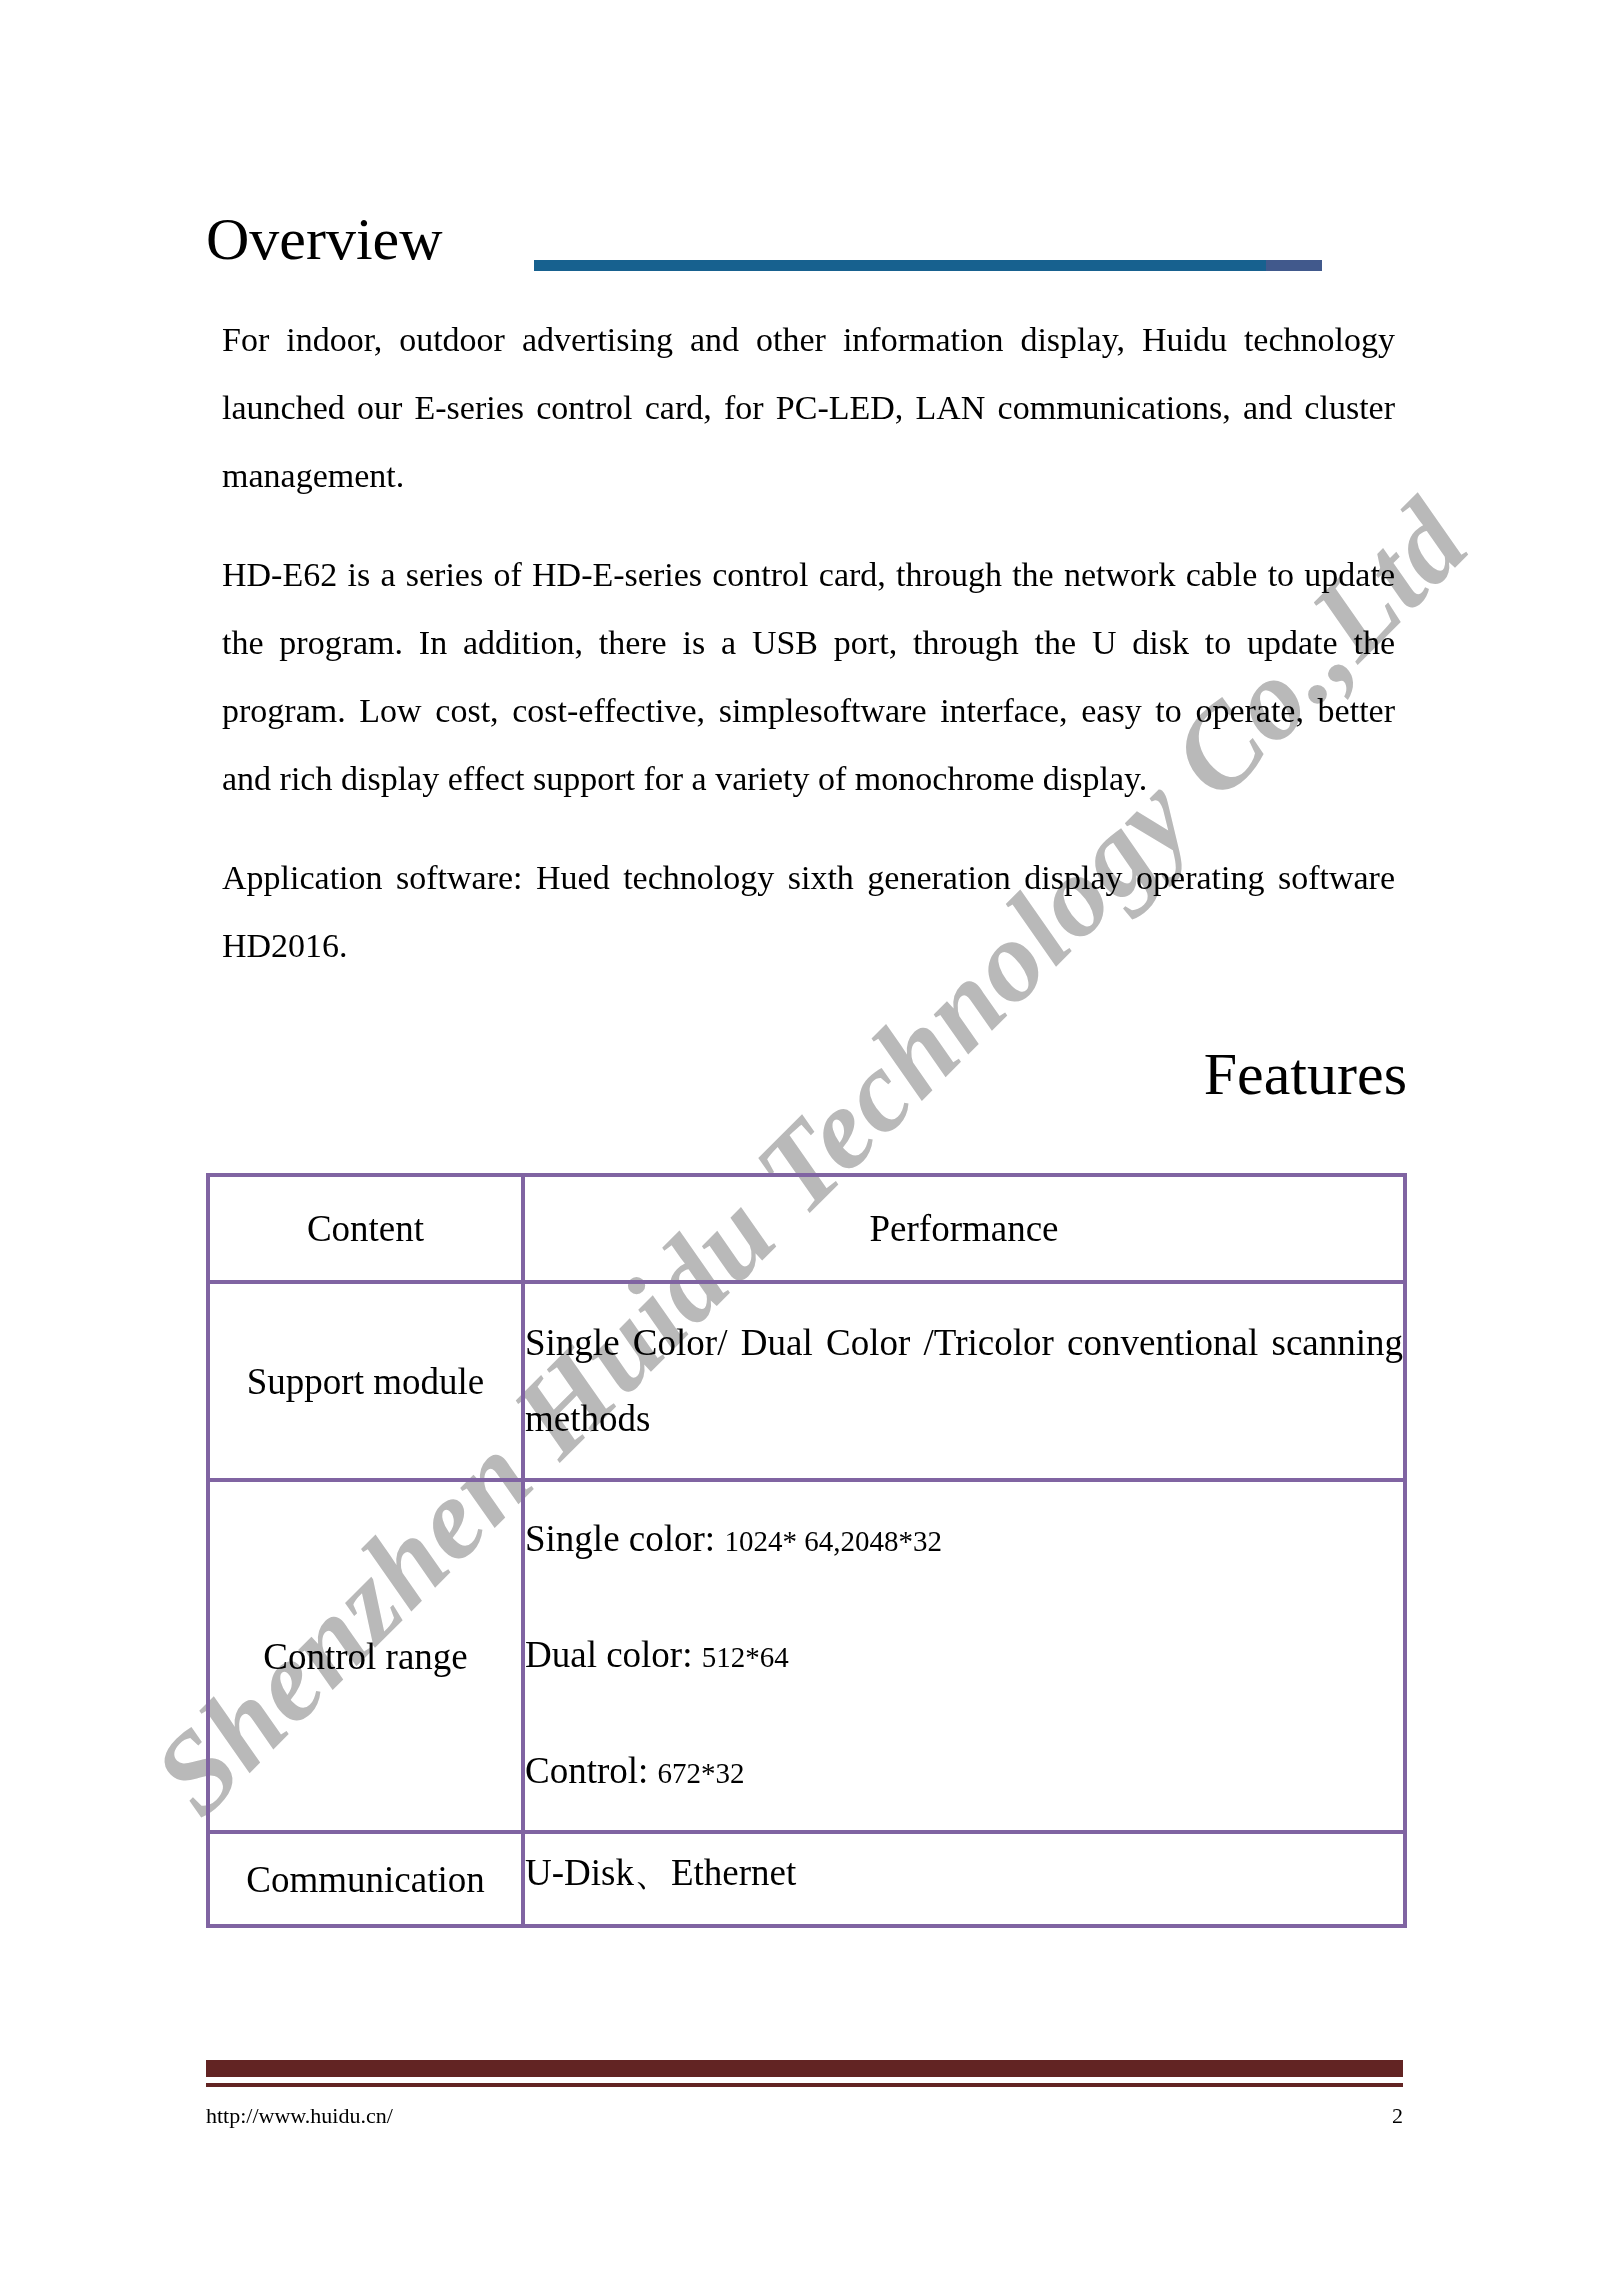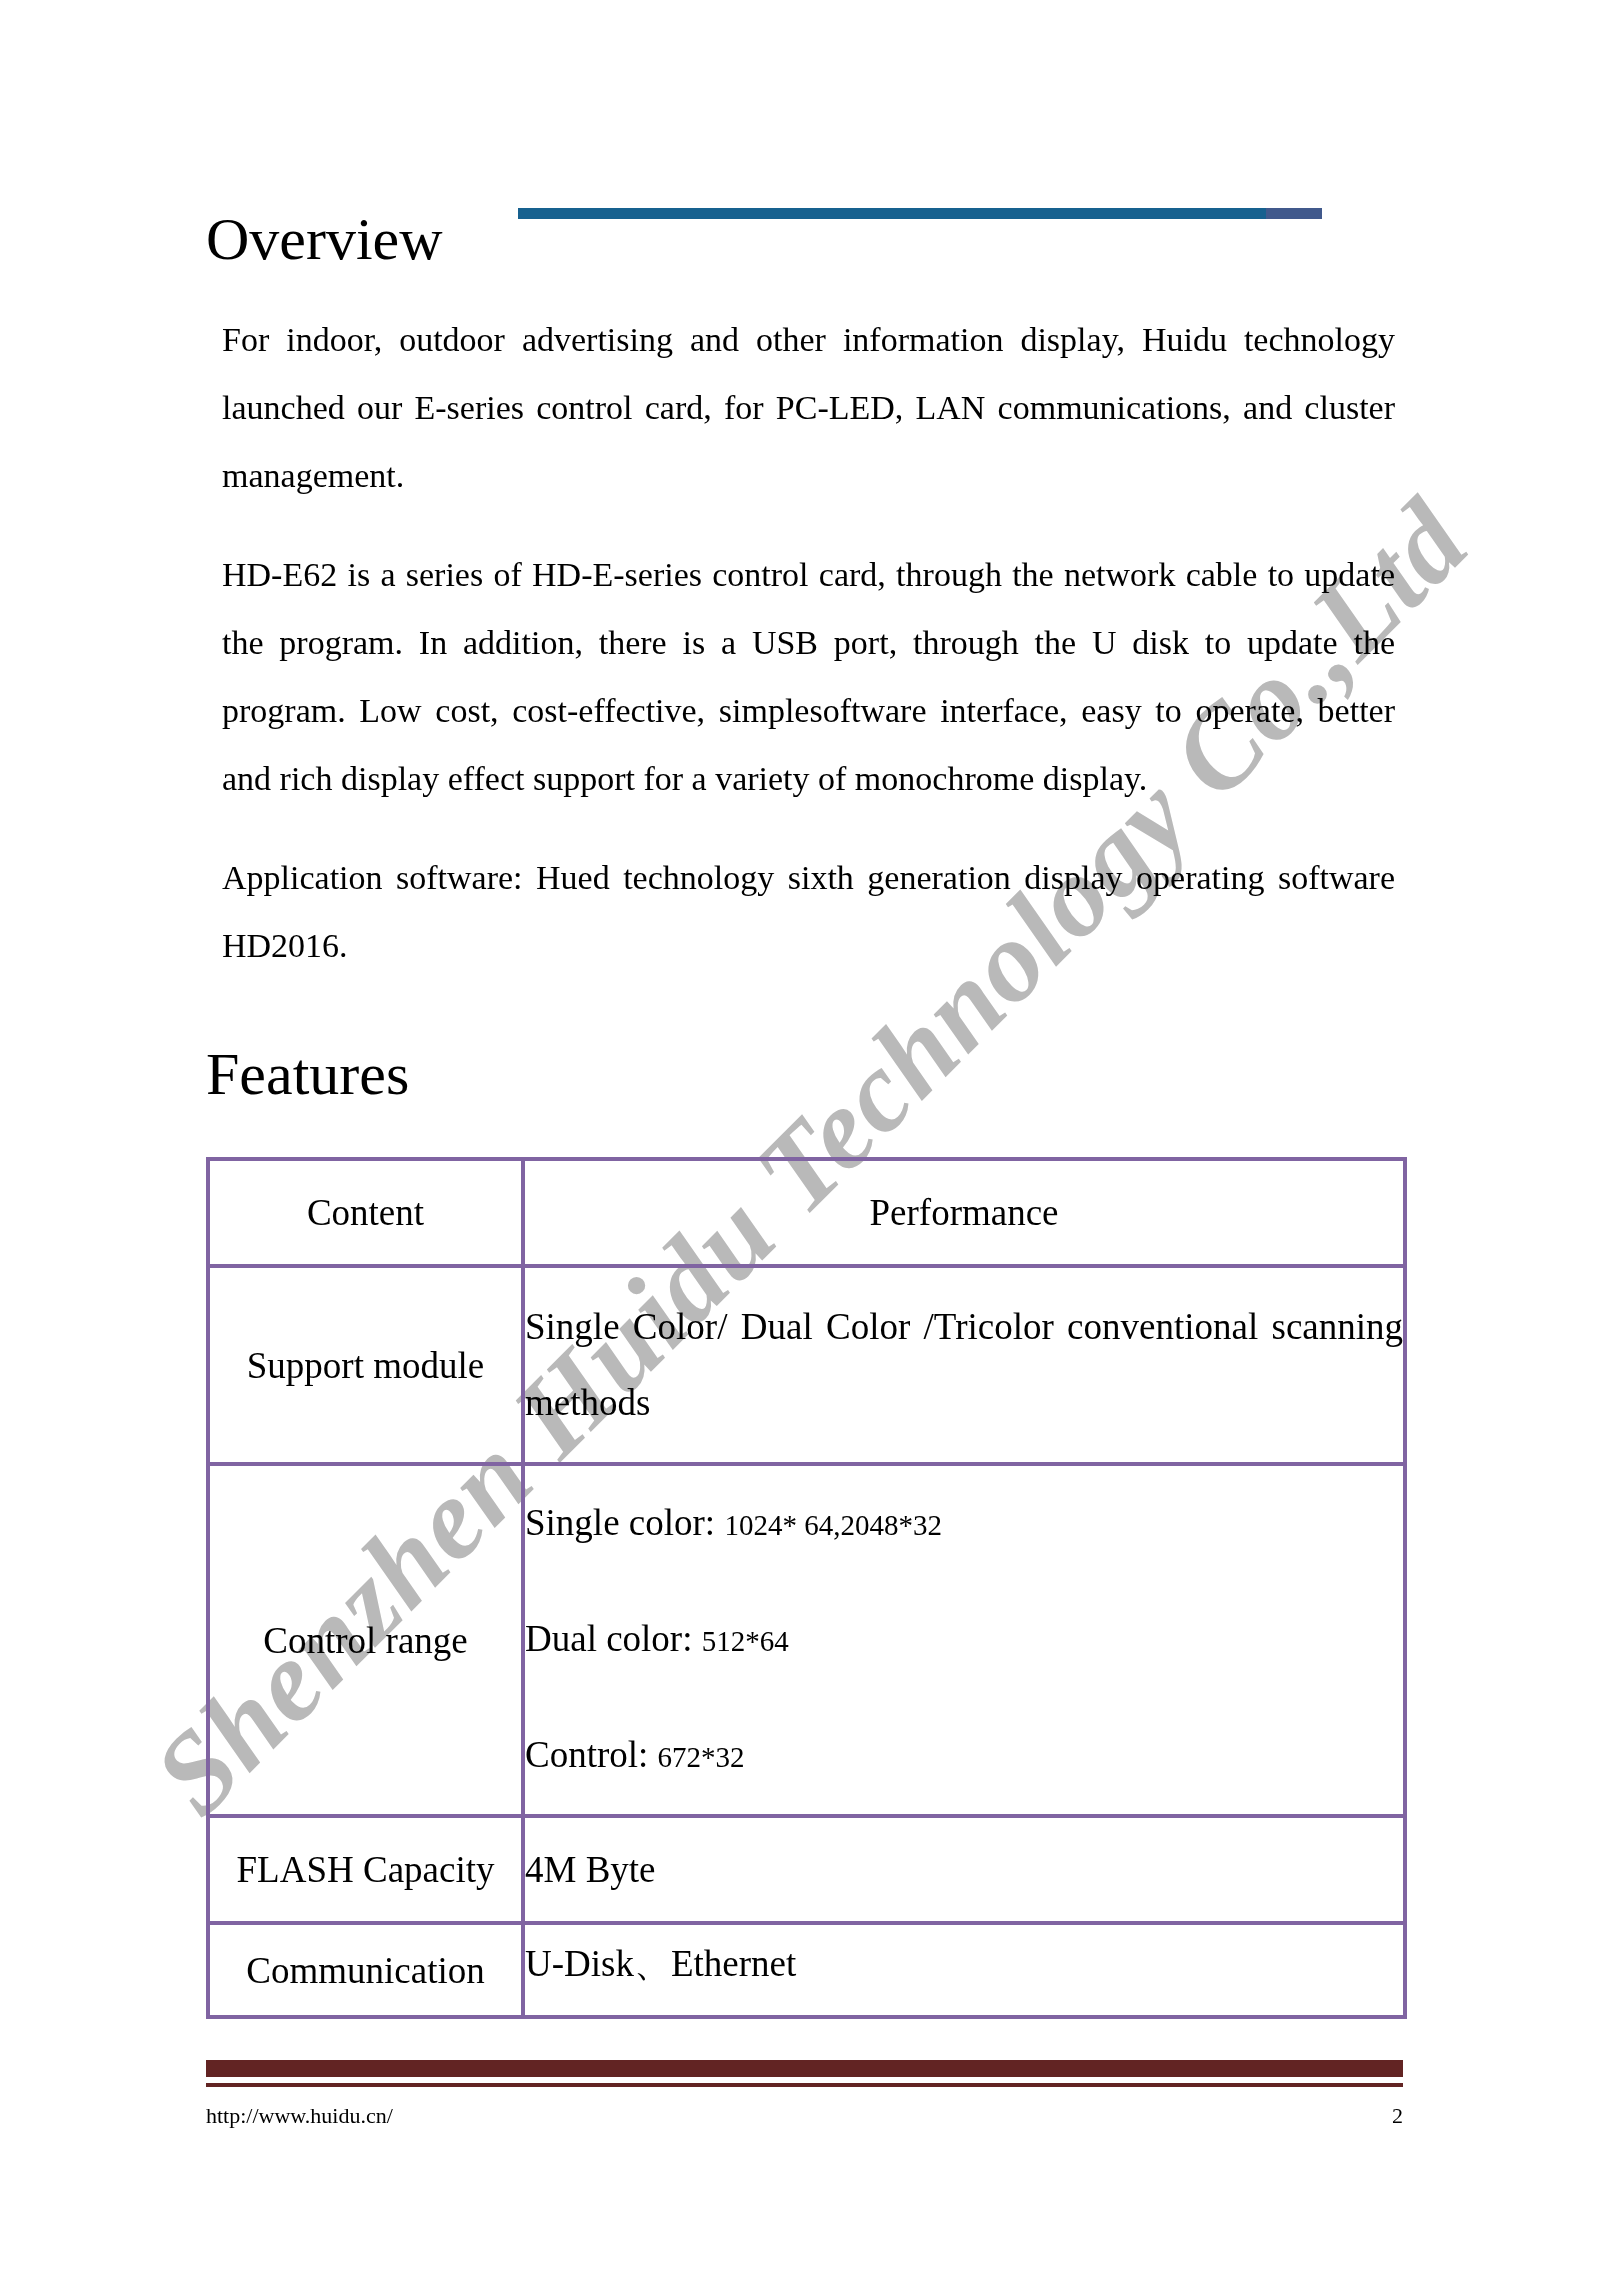--- a/index.html
+++ b/index.html
@@ -36,7 +36,7 @@
   }
 
   
-  .heading-row { display: flex; align-items: flex-start; }
+  .heading-row { display: flex; align-items: flex-end; gap: 16px; }
   .heading-row.overview { margin-top: 208px; }
   .heading-row.features { margin-top: 63px; flex-direction: column; }
   .heading-text {

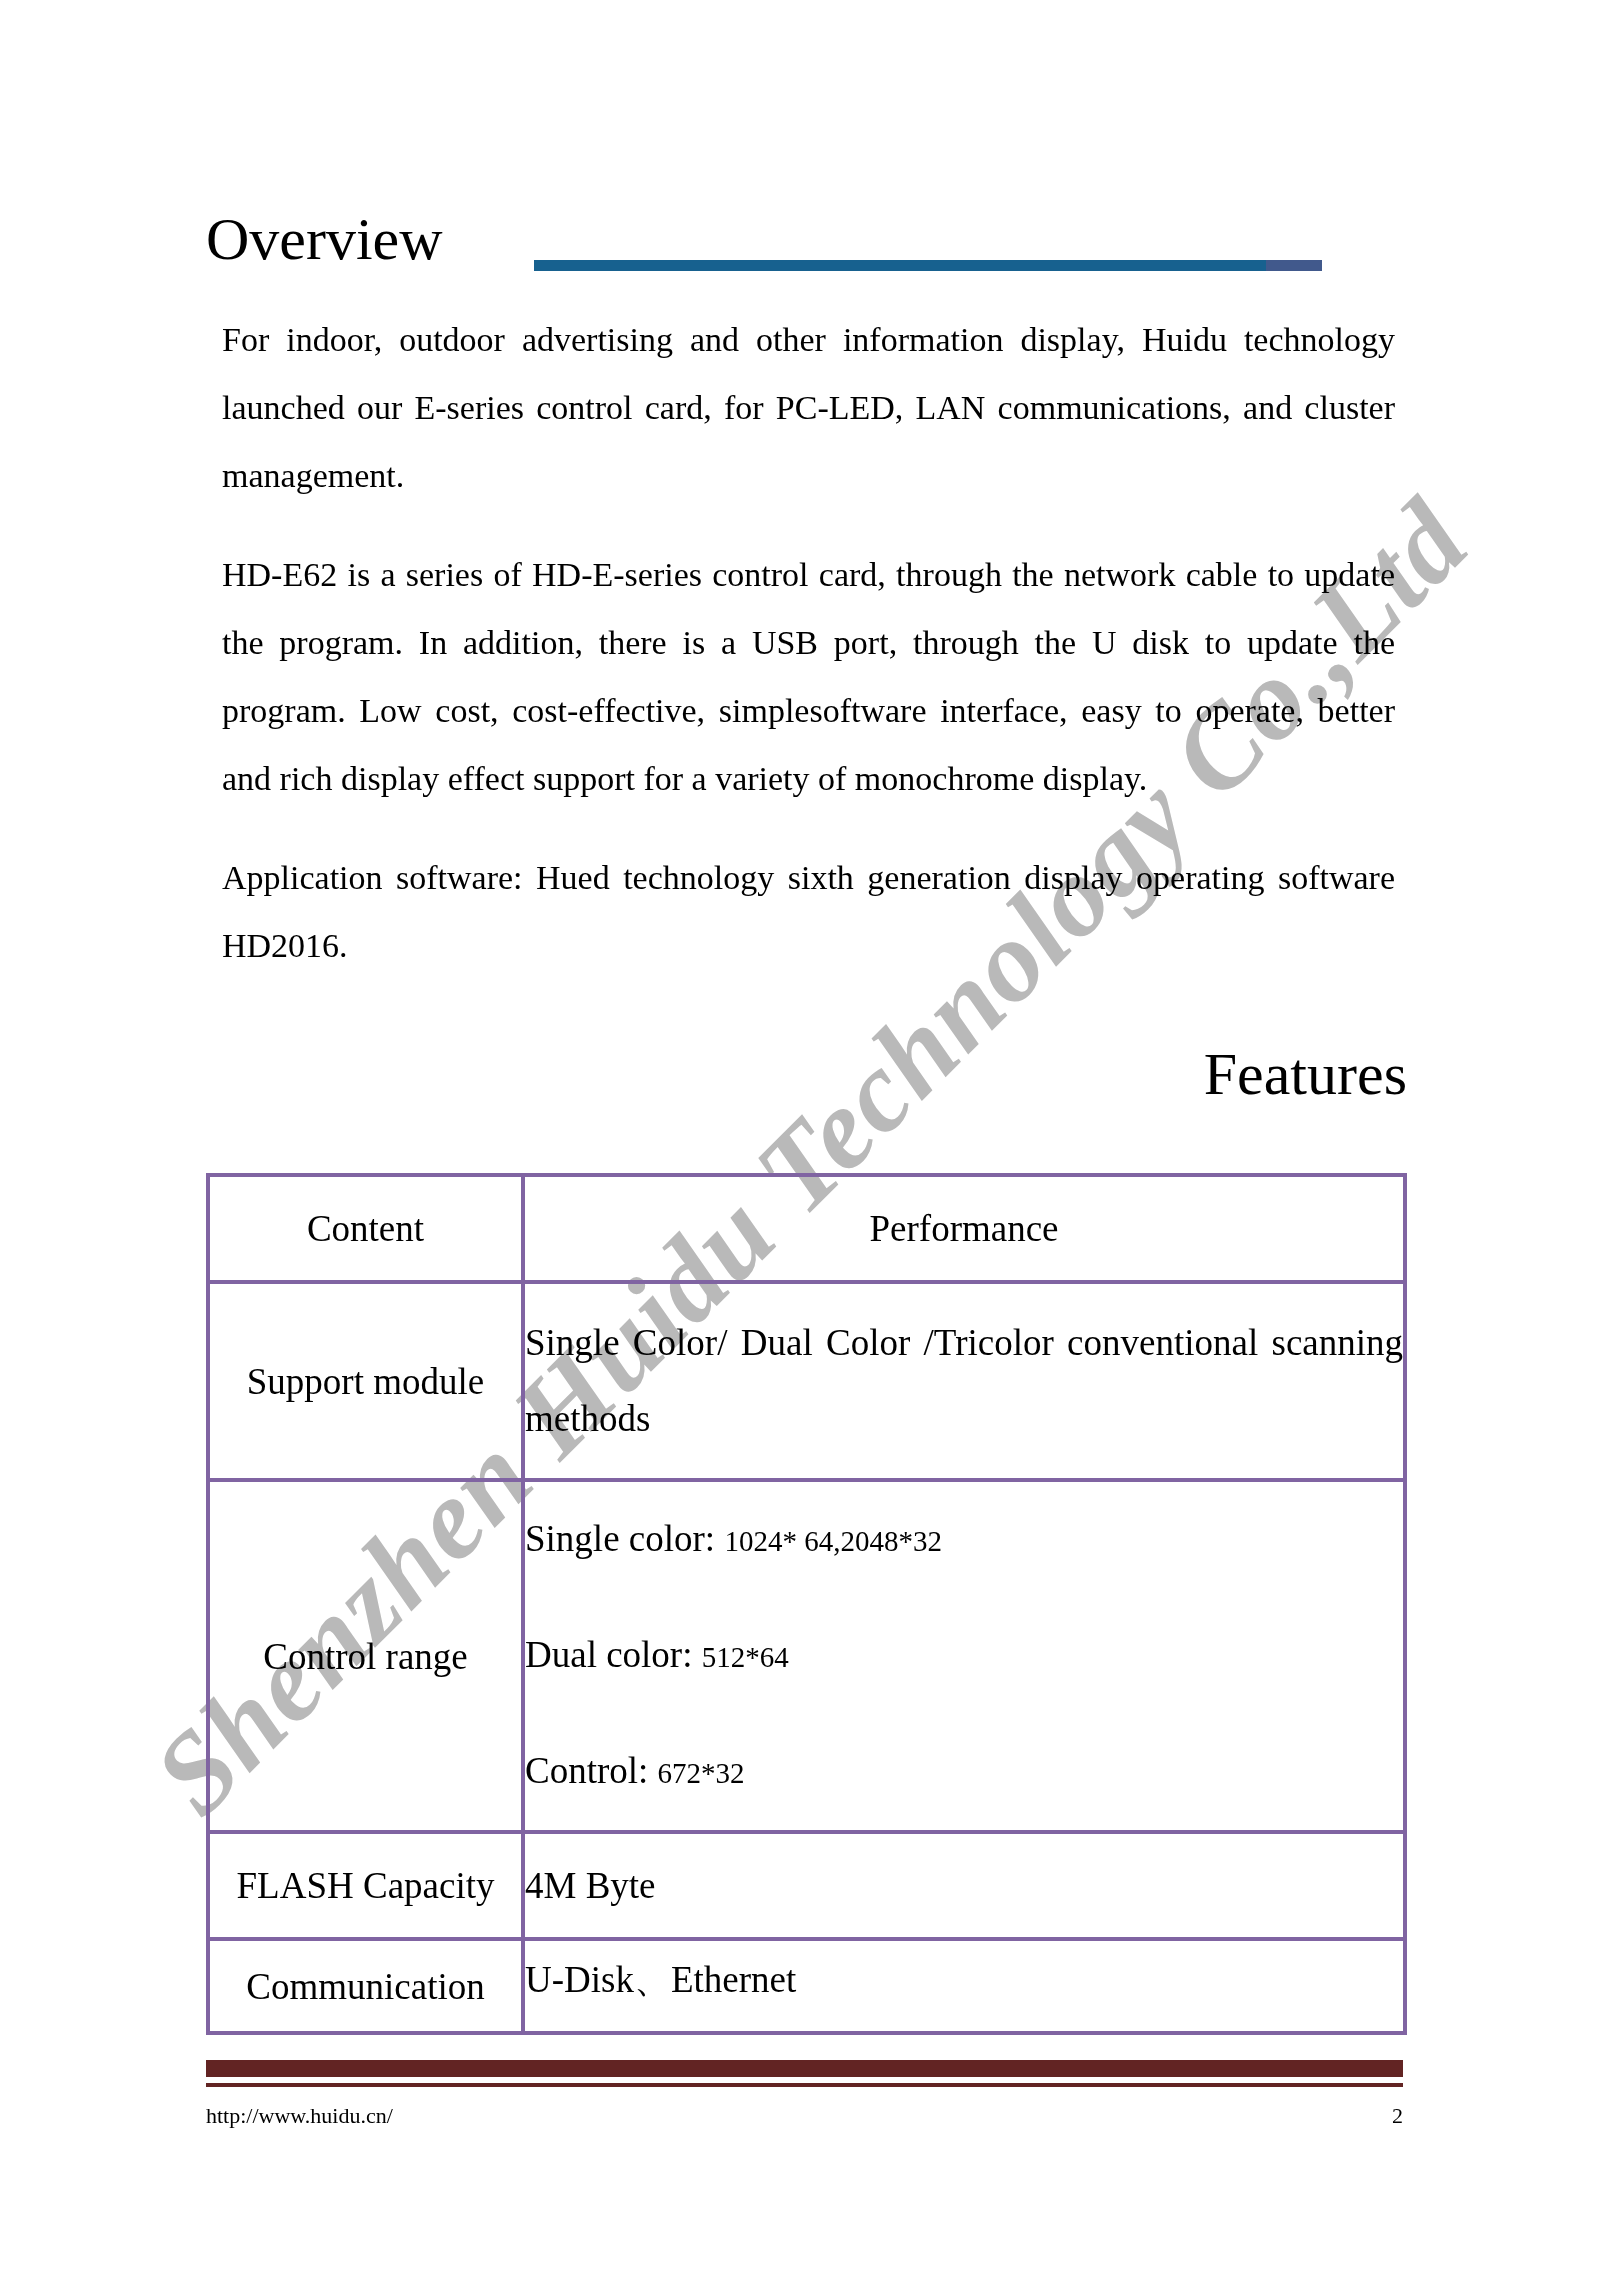--- a/index.html
+++ b/index.html
@@ -166,10 +166,6 @@
         </div>
       </td>
     </tr>
-    <tr class="row-flash">
-      <td class="row-label">FLASH Capacity</td>
-      <td class="cell-value">4M Byte</td>
-    </tr>
     <tr class="row-comm">
       <td class="row-label">Communication</td>
       <td class="cell-value">U-Disk、Ethernet</td>

